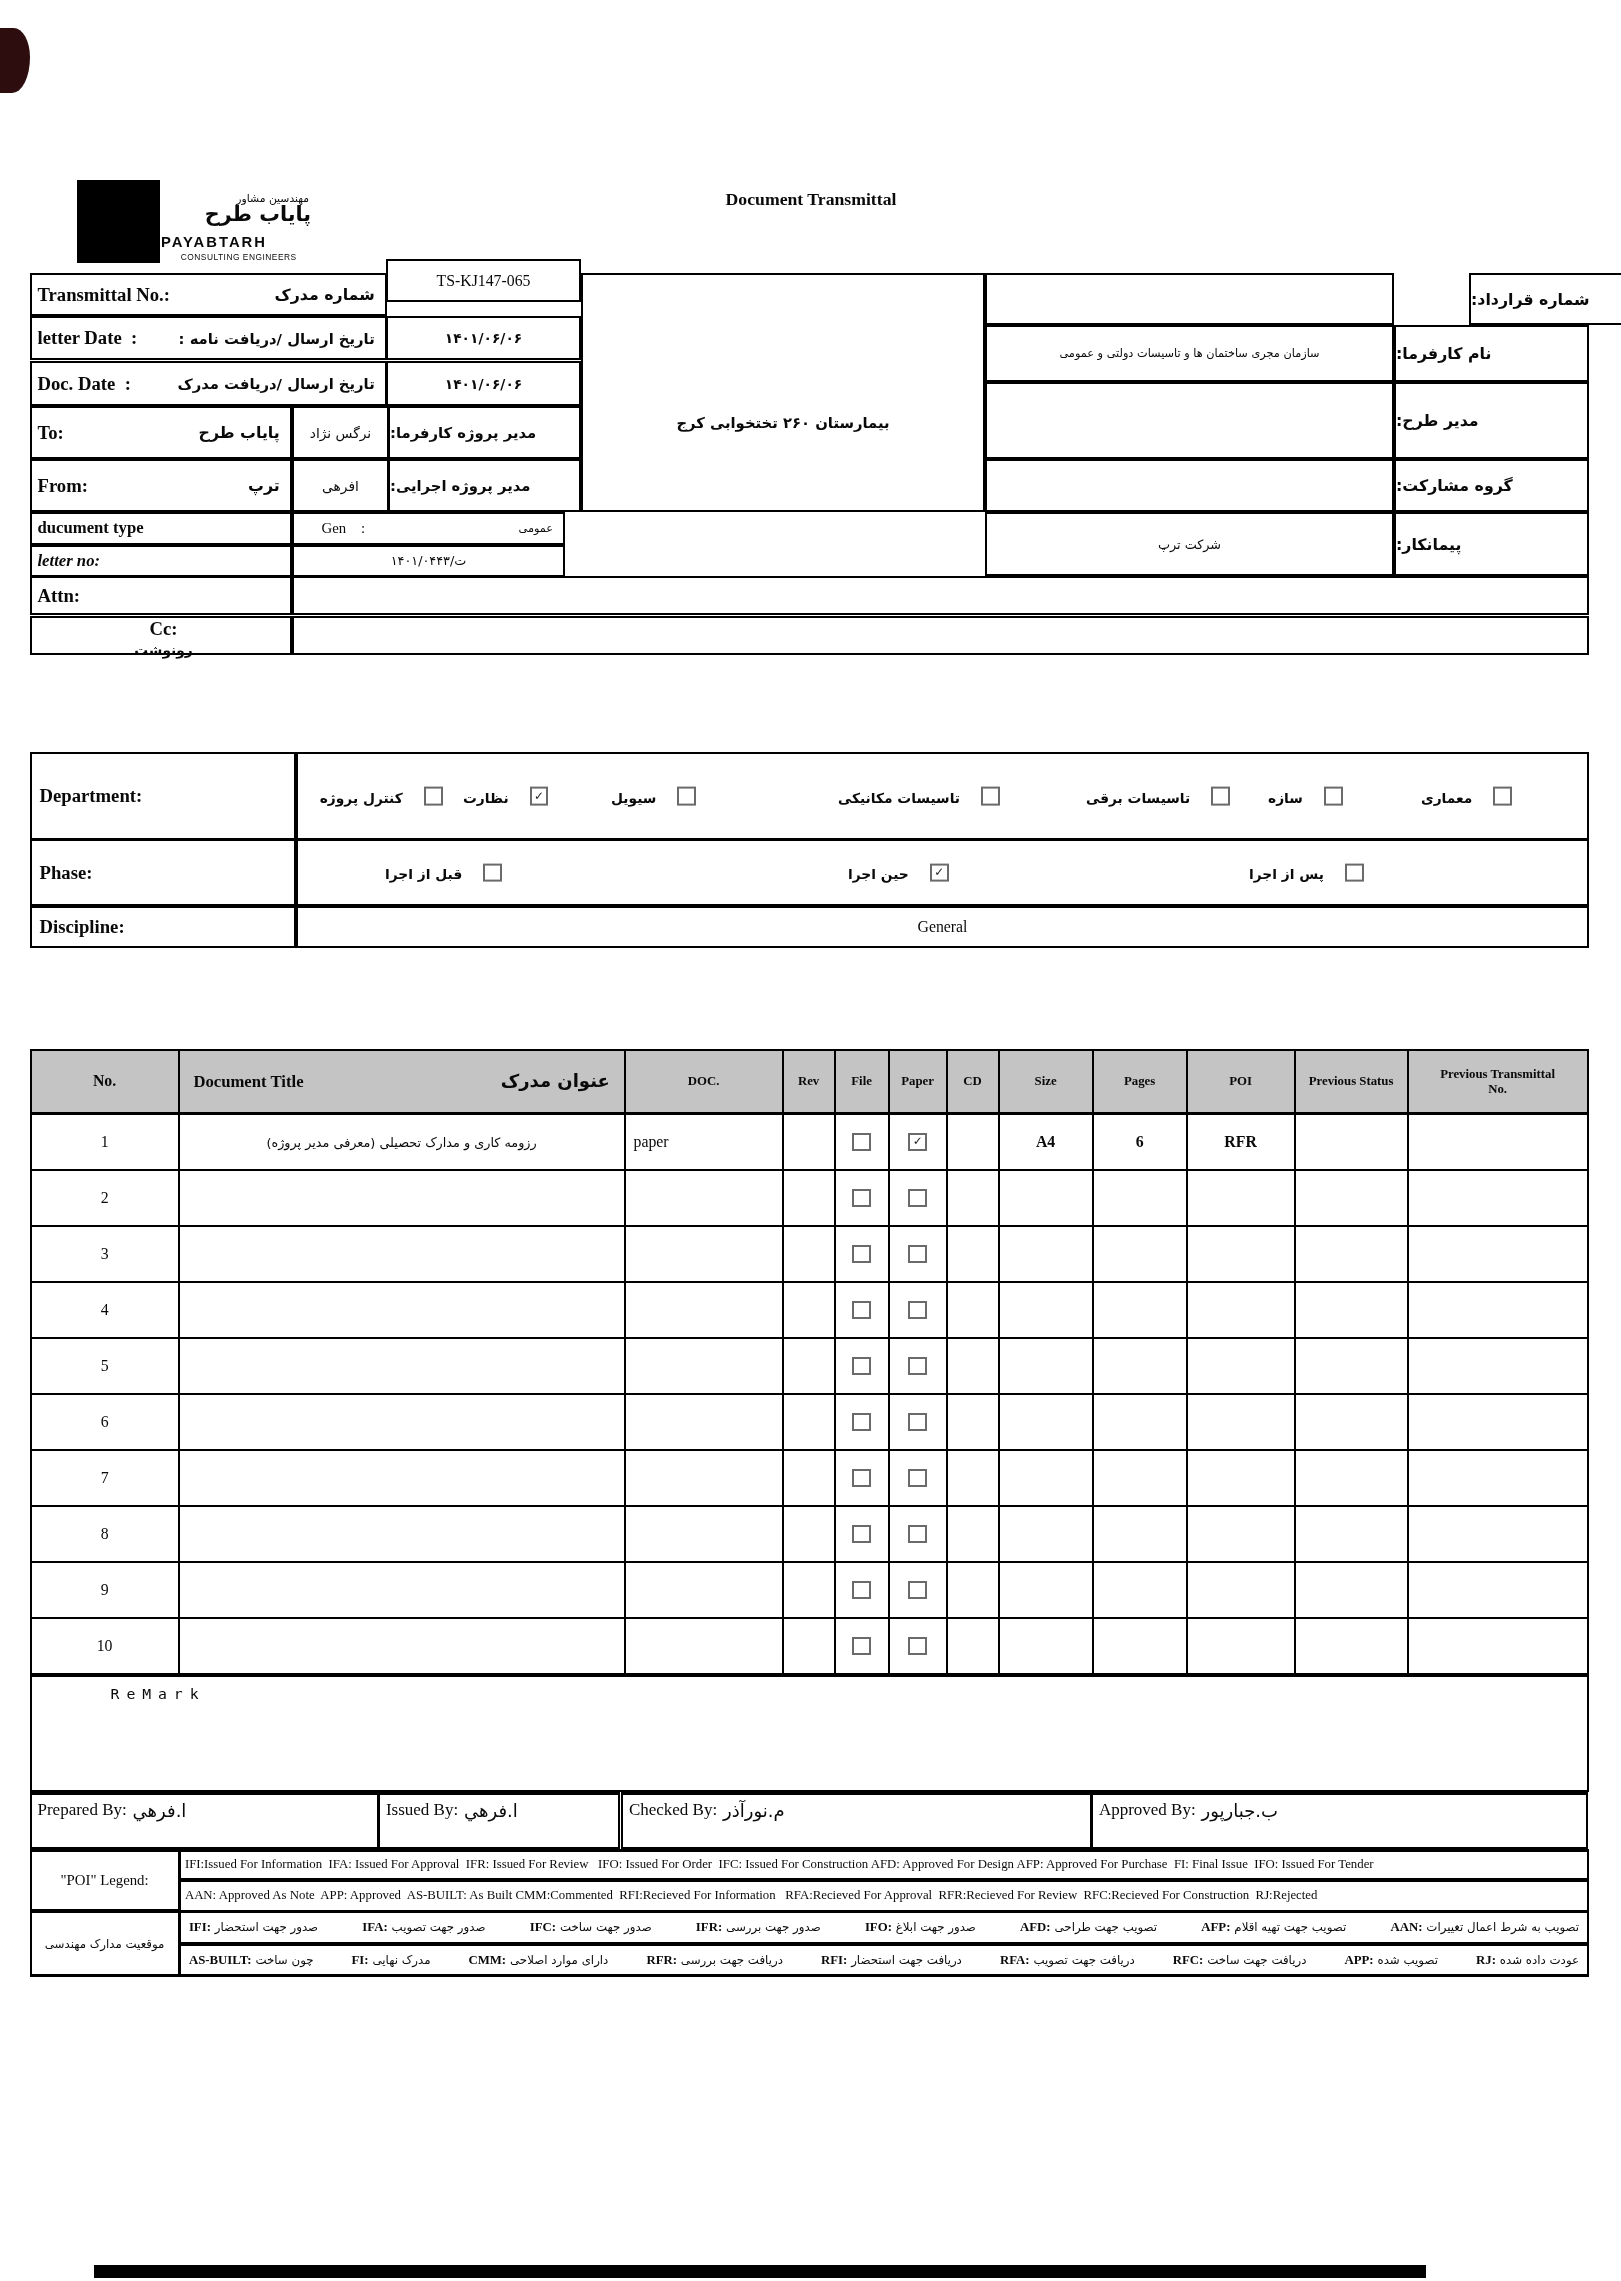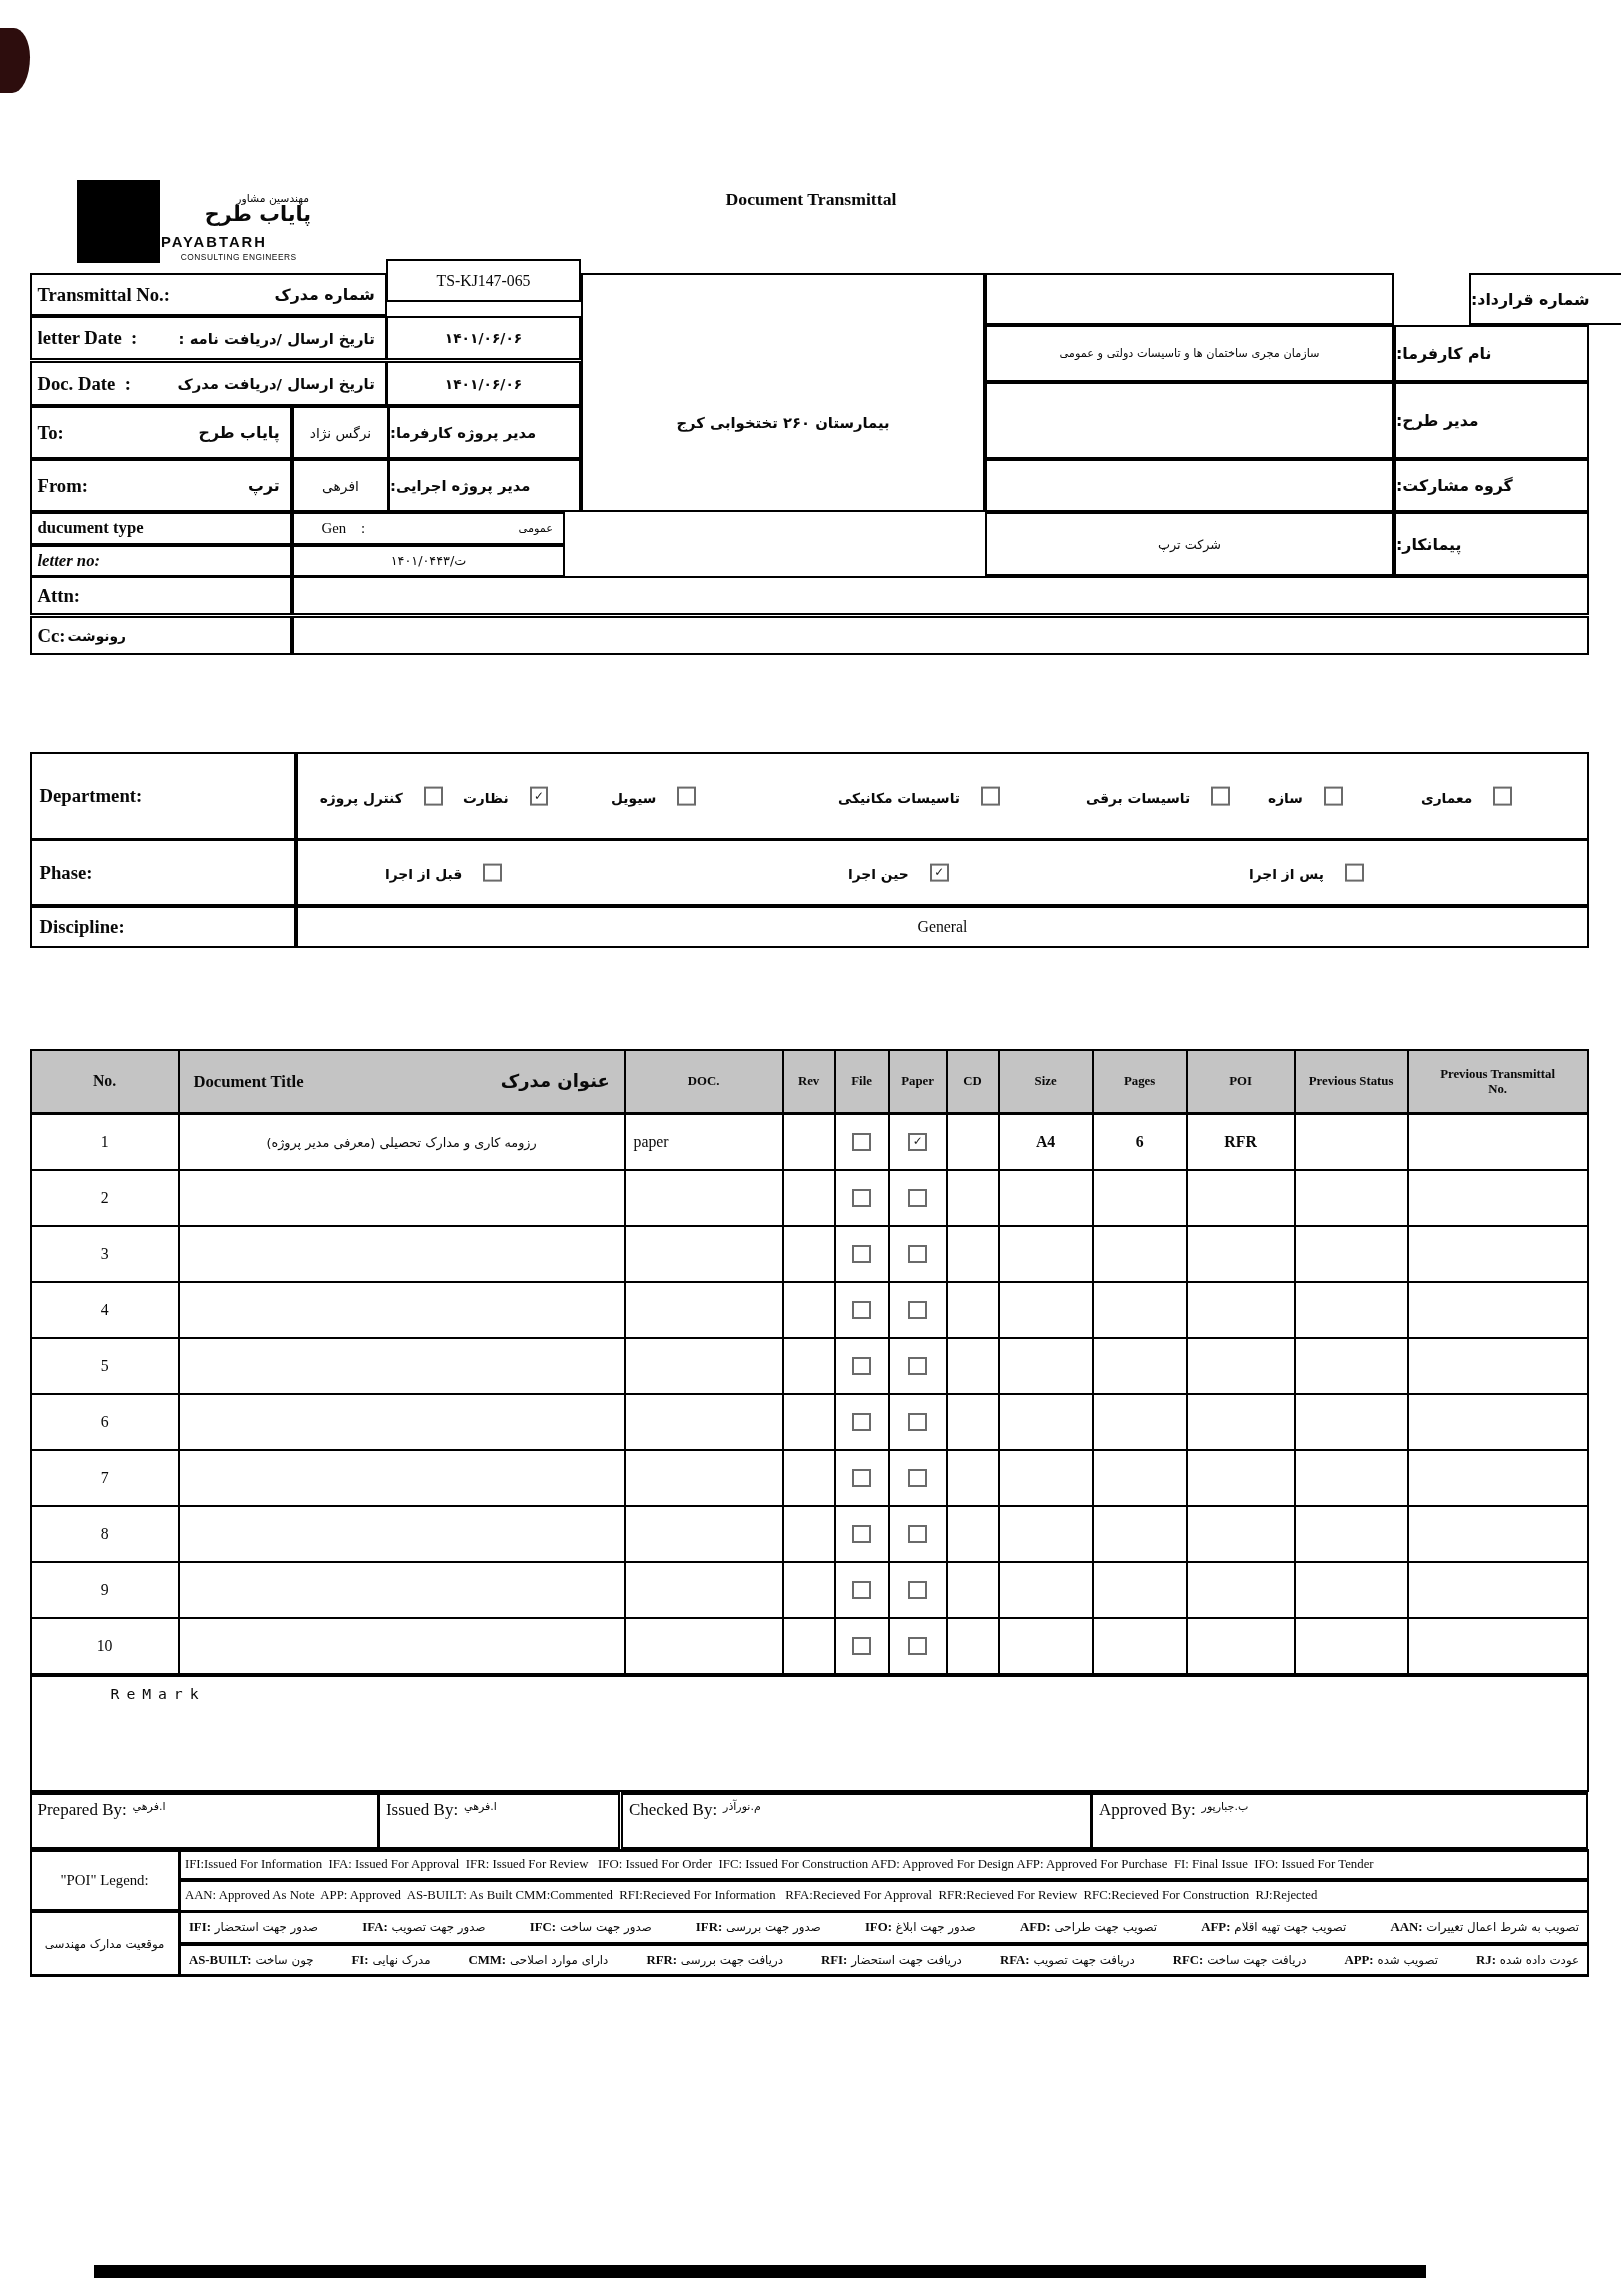--- a/index.html
+++ b/index.html
@@ -135,7 +135,7 @@
   <div class="cell eb f19" style="left:29.6px;top:576px;width:262px;height:39px;padding-left:5.9px;">Attn:</div>
   <div class="cell" style="left:292px;top:576px;width:1297px;height:39px;"></div>
 
-  <div class="cell" style="left:29.6px;top:616px;width:262px;height:39px;padding-left:5.9px;gap:2px;">
+  <div class="cell" style="left:29.6px;top:616px;width:262px;height:39px;padding-left:5.9px;gap:2px;flex-direction:column;">
     <span class="eb f19">Cc:</span>
     <span class="fa b f14" dir="rtl">رونوشت</span>
   </div>

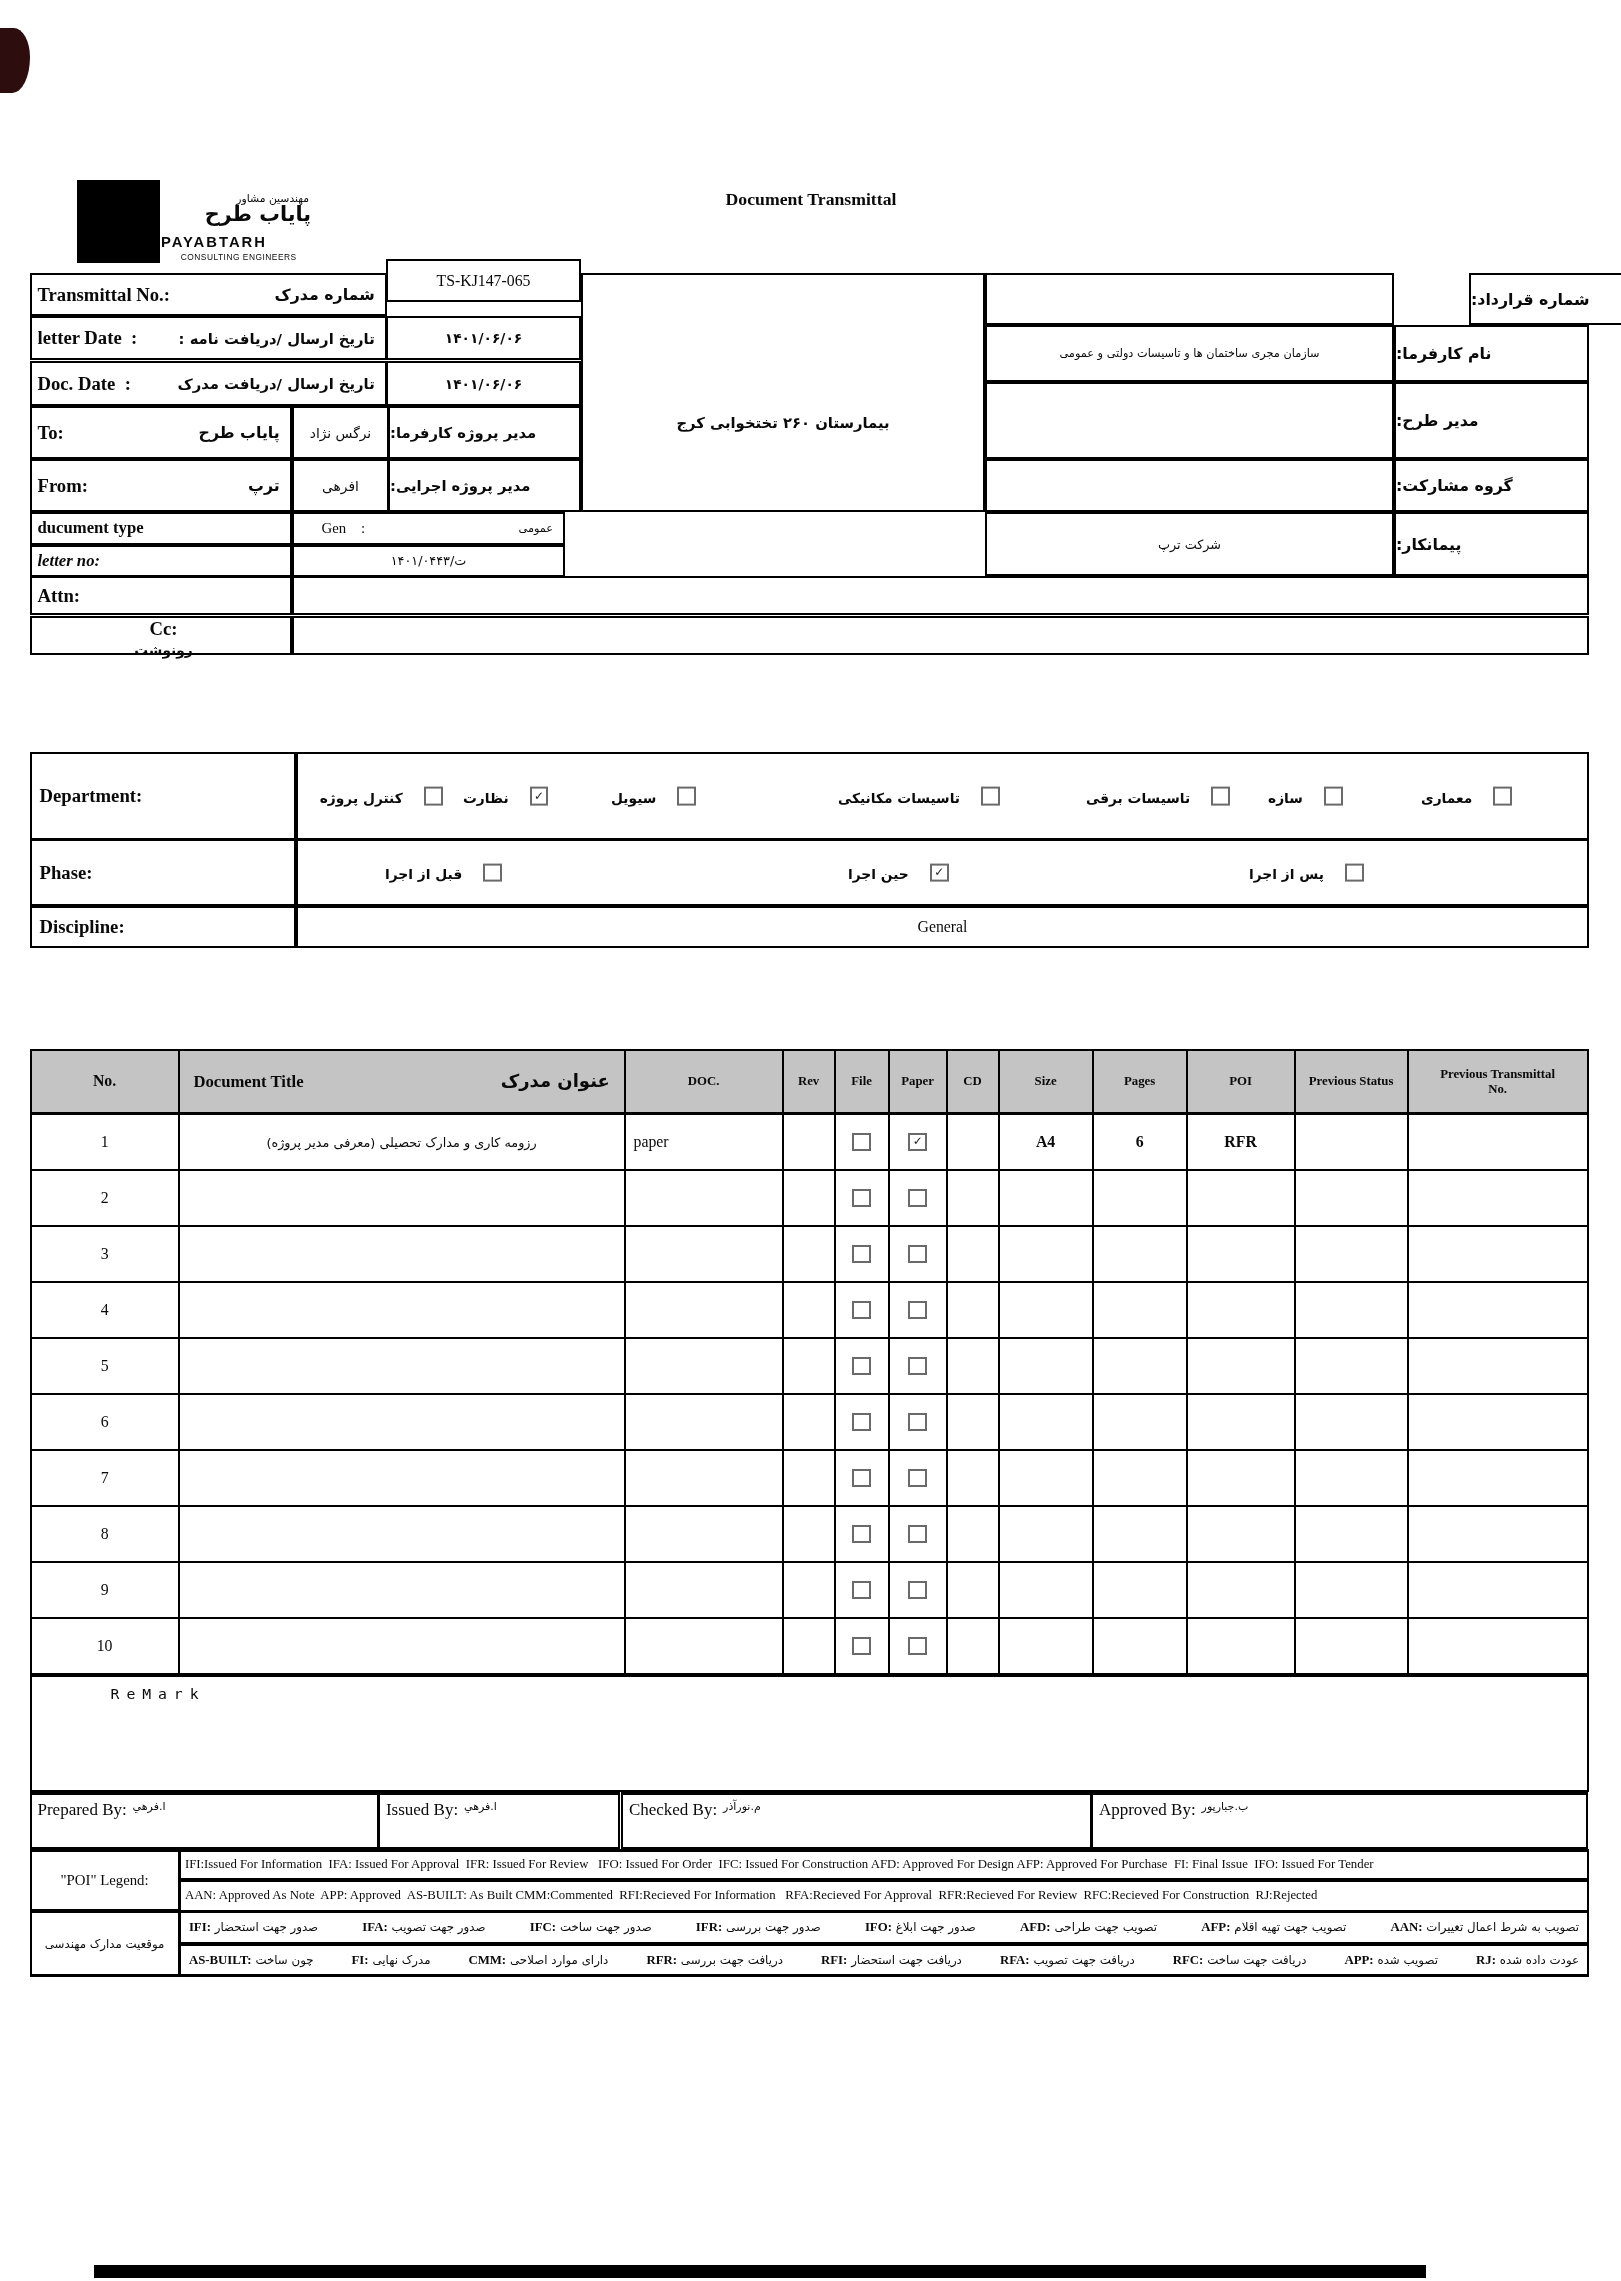--- a/index.html
+++ b/index.html
@@ -56,7 +56,7 @@
 
   .sig{border-top:3px solid #000;align-items:flex-start;padding-top:4.9px;gap:5.9px;}
   .sig .es{font-size:17px;}
-  .sig .fa{font-size:11px;}
+  .sig .fa{font-size:18px;}
 
   .leg-en{font-family:"Liberation Serif",serif;font-size:12.8px;white-space:pre;padding-left:3.9px;overflow:hidden;}
   .leg-row{display:flex;flex-direction:row-reverse;justify-content:space-between;align-items:center;

